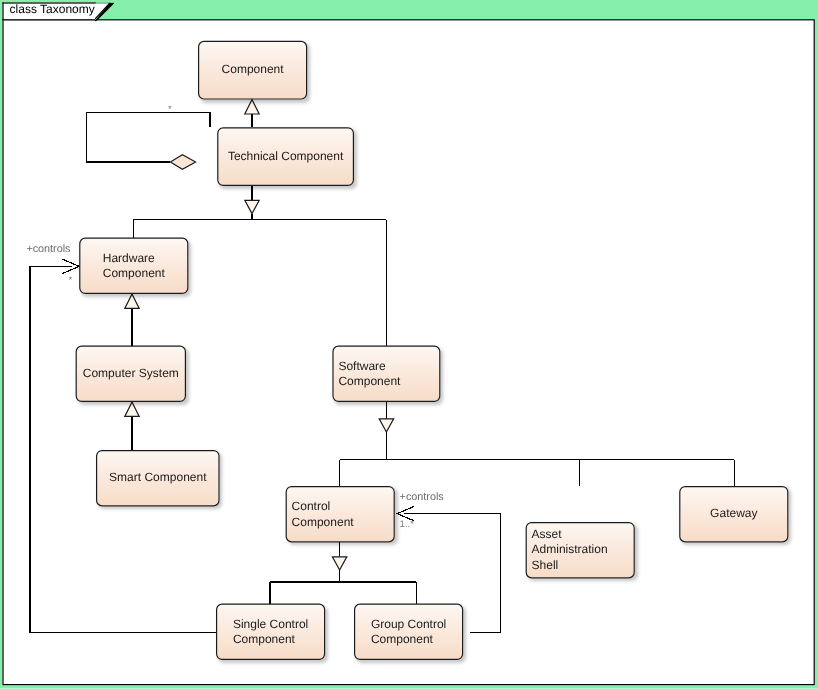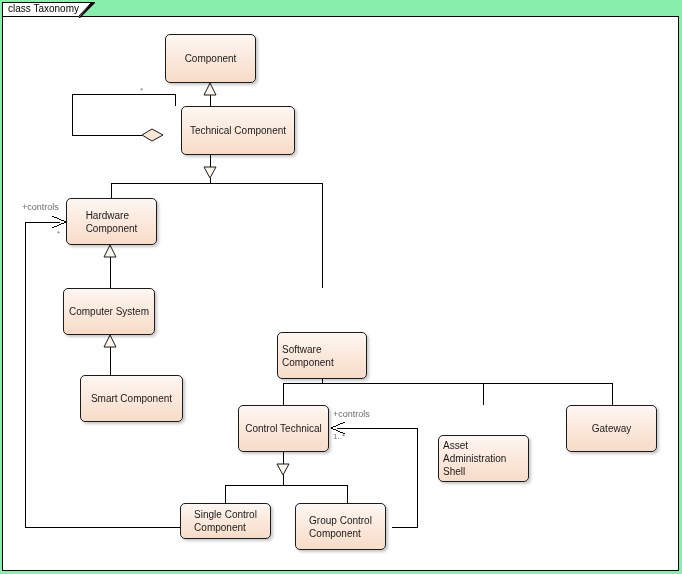--- a/index.html
+++ b/index.html
@@ -214,7 +214,7 @@
 
   <div class="uml-class" style="left:80px; top:375px; width:103px; height:47px;">Smart Component</div>
 
-  <div class="uml-class" style="left:277px; top:288px; width:90px; height:47px;margin-top:44px;">Software Component</div>
+  <div class="uml-class" style="left:277px; top:288px; width:90px; height:47px;">Software Component</div>
 
   <div class="uml-class" style="left:238px; top:405px; width:91px; height:47px;">Control Technical</div>
 

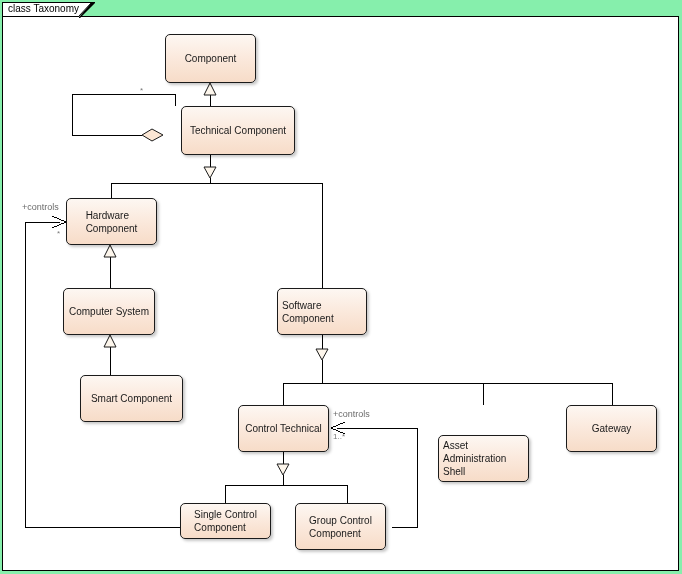--- a/index.html
+++ b/index.html
@@ -216,7 +216,7 @@
 
   <div class="uml-class" style="left:277px; top:288px; width:90px; height:47px;">Software Component</div>
 
-  <div class="uml-class" style="left:238px; top:405px; width:91px; height:47px;">Control Technical</div>
+  <div class="uml-class" style="left:238px; top:405px; width:91px; height:47px;">Control Component</div>
 
   <div class="uml-class" style="left:438px; top:405px; width:91px; height:47px;margin-top:30px;">Asset Administration
 Shell</div>

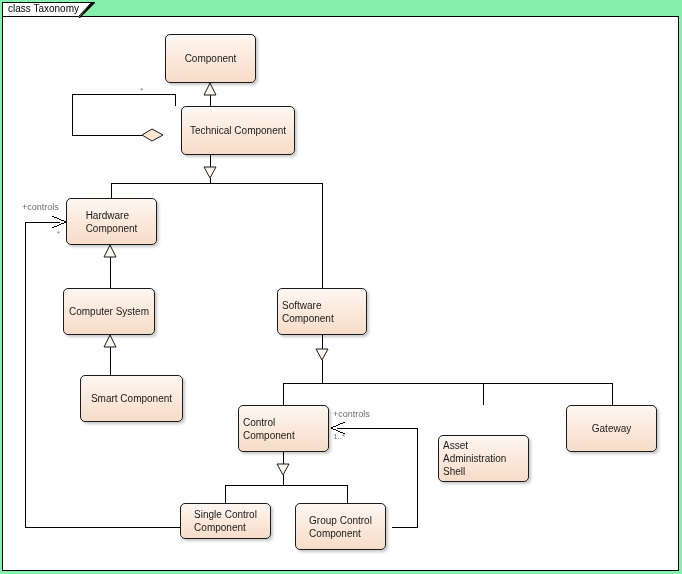--- a/index.html
+++ b/index.html
@@ -223,7 +223,7 @@
 
   <div class="uml-class" style="left:566px; top:405px; width:91px; height:47px;">Gateway</div>
 
-  <div class="uml-class" style="left:180px; top:503px; width:91px; height:36px;">Single Control
+  <div class="uml-class" style="left:180px; top:503px; width:91px; height:47px;">Single Control
 Component</div>
 
   <div class="uml-class" style="left:295px; top:503px; width:91px; height:47px;">Group Control

